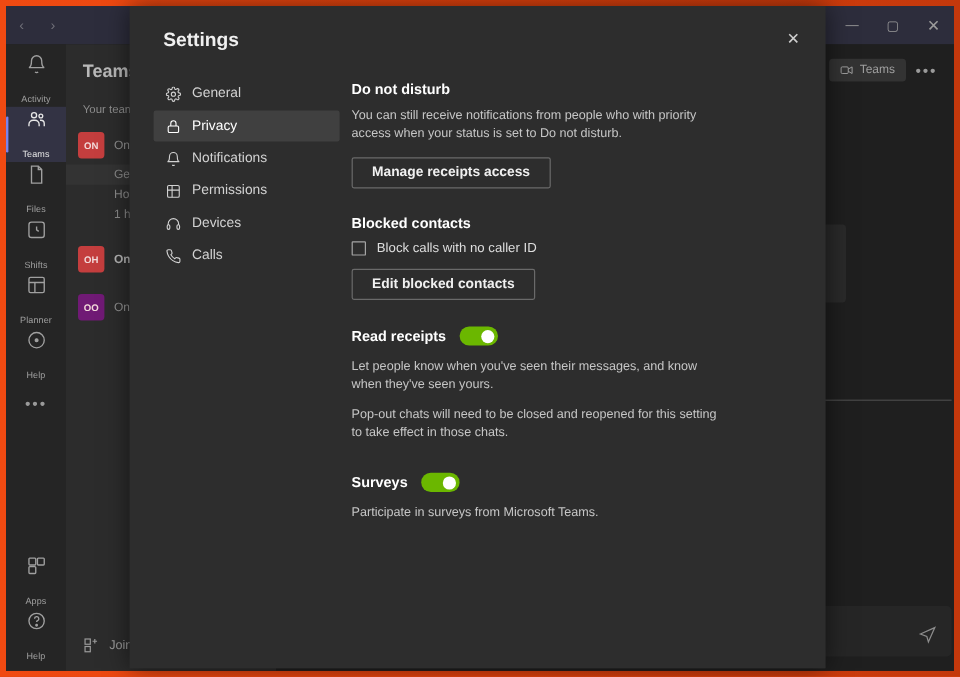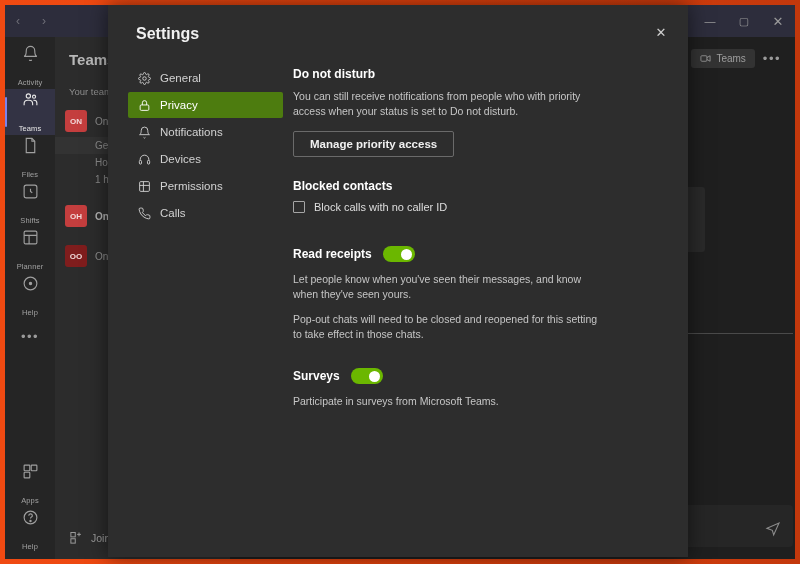--- a/index.html
+++ b/index.html
@@ -160,7 +160,7 @@
     height:26px; padding: 0 10px; border-radius:2px;
     font-size:11.5px; color:#d2d2d2; margin-bottom:1px;
   }
-  .nav-item.sel { background:#4d7c0f; color:#ffffff; }
+  .nav-item.sel { background:#404040; color:#ffffff; }
   .nav-ico { width:13px; height:13px; flex:0 0 auto; display:block; }
 
   #panel { flex:1; padding: 10px 40px 0 0; }

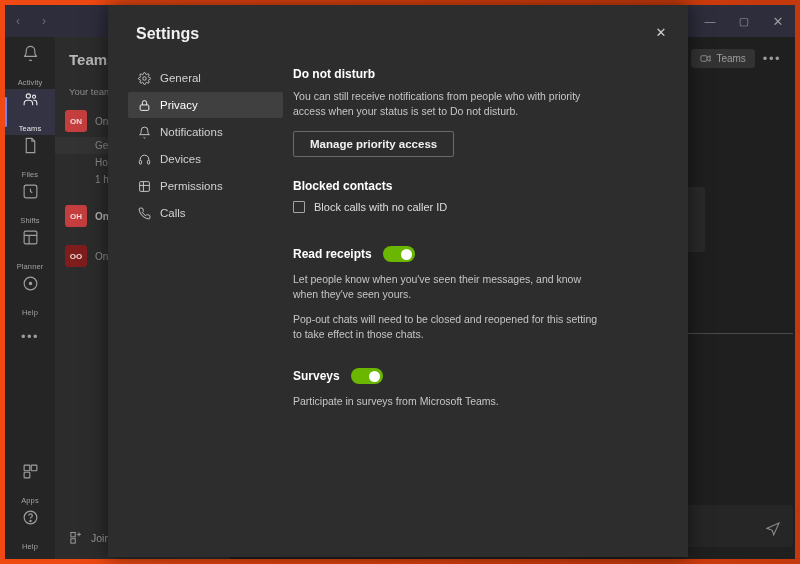--- a/index.html
+++ b/index.html
@@ -423,7 +423,7 @@
 
         <div class="sec-h">Do not disturb</div>
         <div class="sec-p">You can still receive notifications from people who with priority access when your status is set to Do not disturb.</div>
-        <button class="btn">Manage priority access</button>
+        <button class="btn">Manage receipts access</button>
 
         <div class="gap-lg"></div>
 

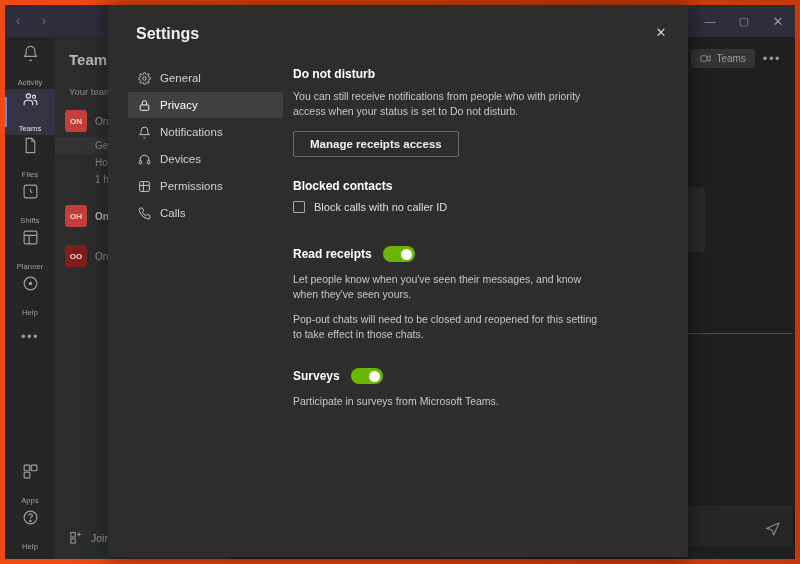--- a/index.html
+++ b/index.html
@@ -396,19 +396,19 @@
 
         <div class="nav-item">
           <svg class="nav-ico" viewBox="0 0 24 24" fill="none" stroke="currentColor" stroke-width="1.7">
+            <rect x="3" y="3" width="18" height="18" rx="2"></rect>
+            <path d="M3 10h18M10 3v18"></path>
+          </svg>
+          <span>Permissions</span>
+        </div>
+
+        <div class="nav-item">
+          <svg class="nav-ico" viewBox="0 0 24 24" fill="none" stroke="currentColor" stroke-width="1.7">
             <path d="M4 14v-2a8 8 0 0 1 16 0v2"></path>
             <rect x="2.5" y="13.5" width="4" height="7" rx="2"></rect>
             <rect x="17.5" y="13.5" width="4" height="7" rx="2"></rect>
           </svg>
           <span>Devices</span>
-        </div>
-
-        <div class="nav-item">
-          <svg class="nav-ico" viewBox="0 0 24 24" fill="none" stroke="currentColor" stroke-width="1.7">
-            <rect x="3" y="3" width="18" height="18" rx="2"></rect>
-            <path d="M3 10h18M10 3v18"></path>
-          </svg>
-          <span>Permissions</span>
         </div>
 
         <div class="nav-item">

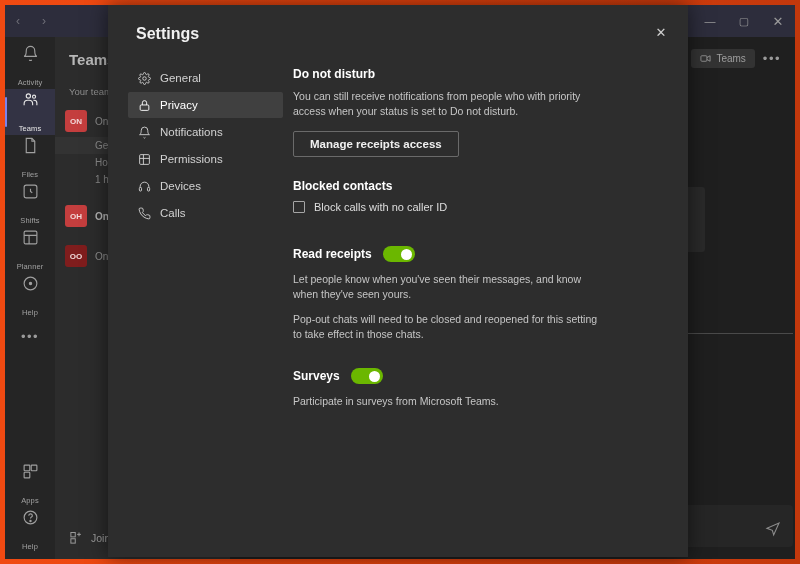--- a/index.html
+++ b/index.html
@@ -434,6 +434,7 @@
           <span class="cb-lbl">Block calls with no caller ID</span>
         </div>
 
+        <button class="btn">Edit blocked contacts</button>
 
         <div class="gap-lg"></div>
 

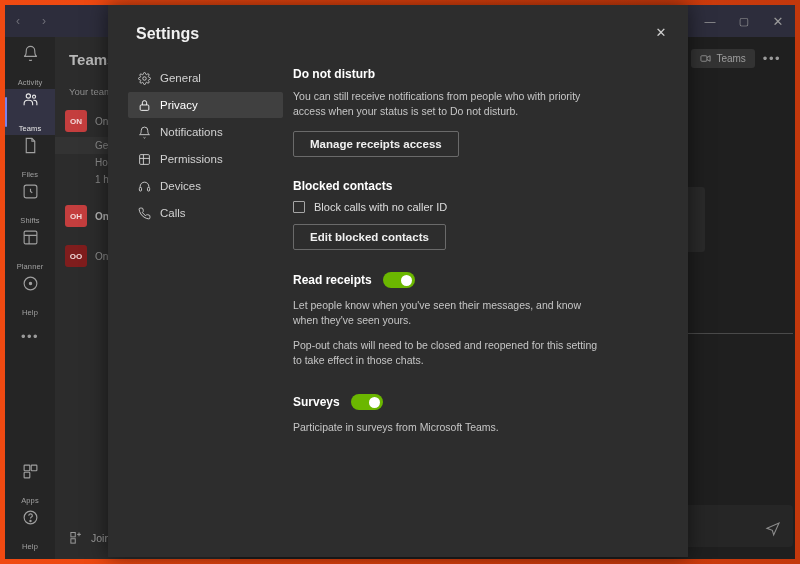--- a/index.html
+++ b/index.html
@@ -311,7 +311,7 @@
           <div class="team-nm bold">OnM</div>
         </div>
         <div class="team-row" style="margin-top:8px;">
-          <div class="team-av" style="background:#7f1d1d">OO</div>
+          <div class="team-av" style="background:#701a75">OO</div>
           <div class="team-nm">OnM</div>
         </div>
       </div>

